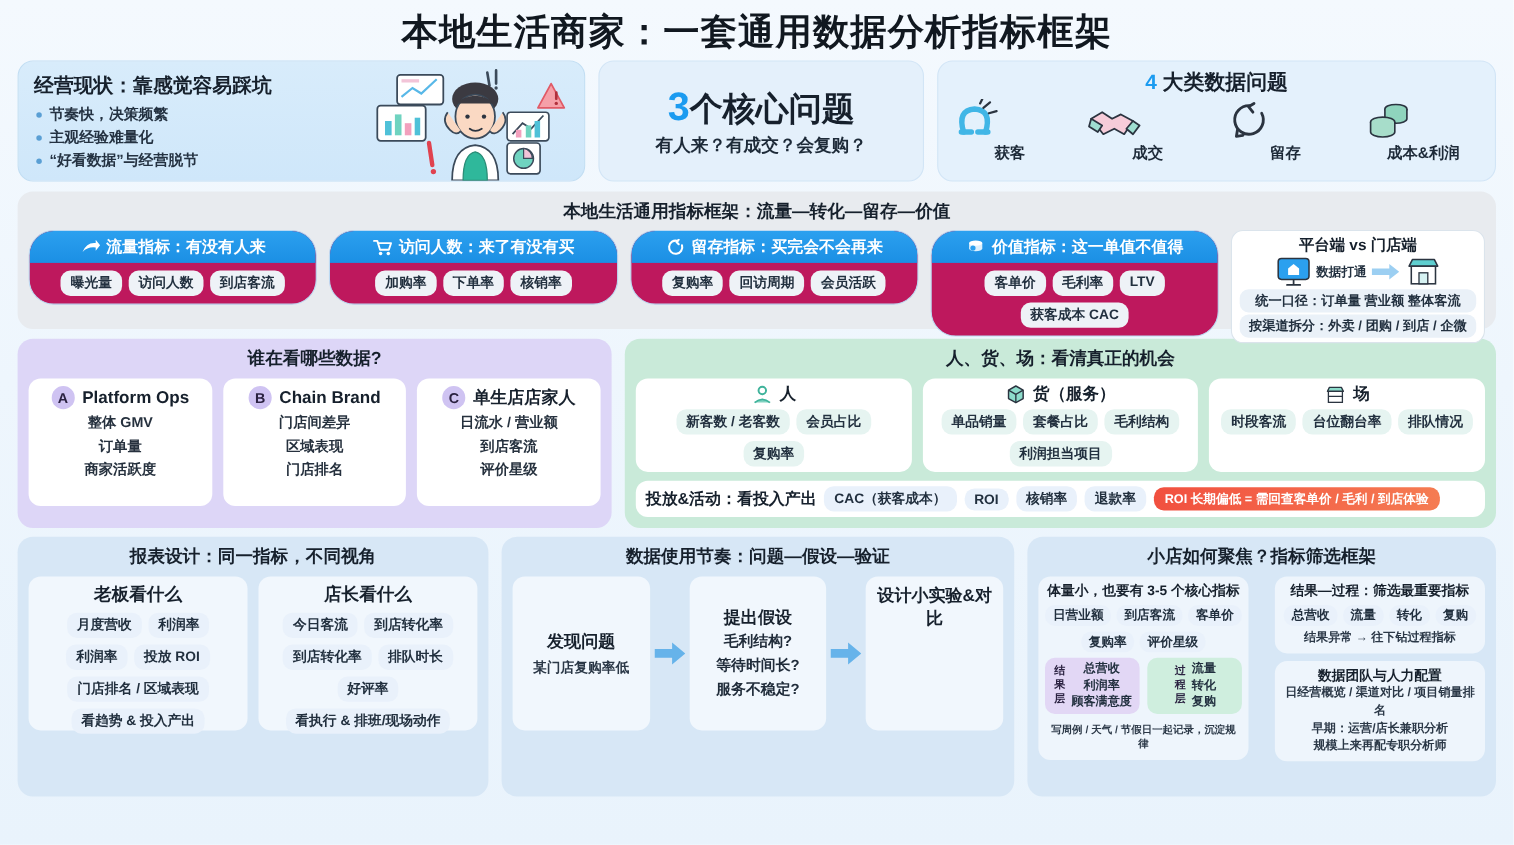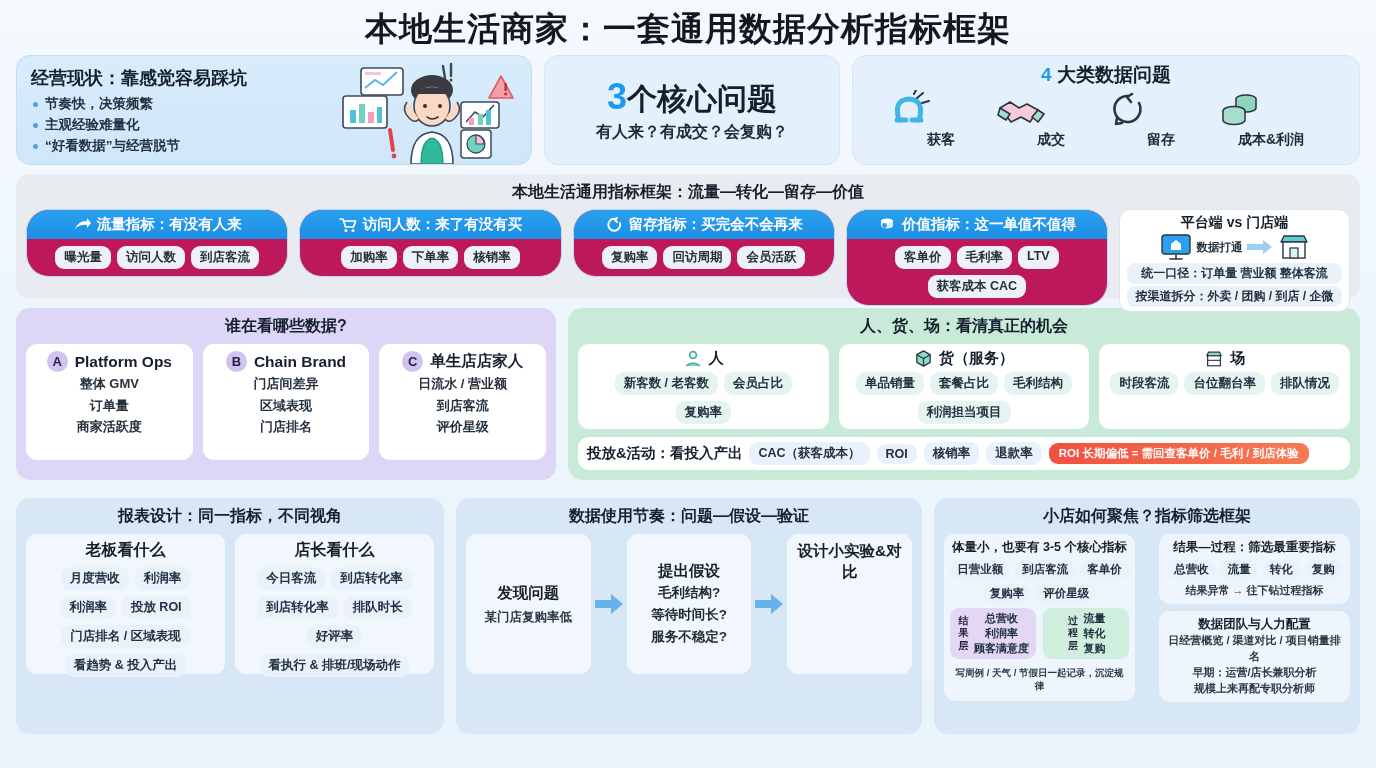--- a/index.html
+++ b/index.html
@@ -42,7 +42,7 @@
   .b1c{flex:1;background:#e4f1fc;border:1px solid #d2e5f6;border-radius:14px;padding:6px 10px 4px;box-sizing:border-box;}
   .b1c .hd{text-align:center;font-size:19px;font-weight:bold;color:#16202c;}
   .b1c .hd em{font-style:normal;color:#1b9bf0;}
-  .b1c .four{display:flex;justify-content:center;align-items:flex-end;margin-top:2px;}
+  .b1c .four{display:flex;justify-content:space-between;align-items:flex-end;margin-top:2px;}
   .b1c .it{text-align:center;width:110px;}
   .b1c .it .lb{font-size:14px;font-weight:bold;color:#1d2a38;margin-top:1px;}
   

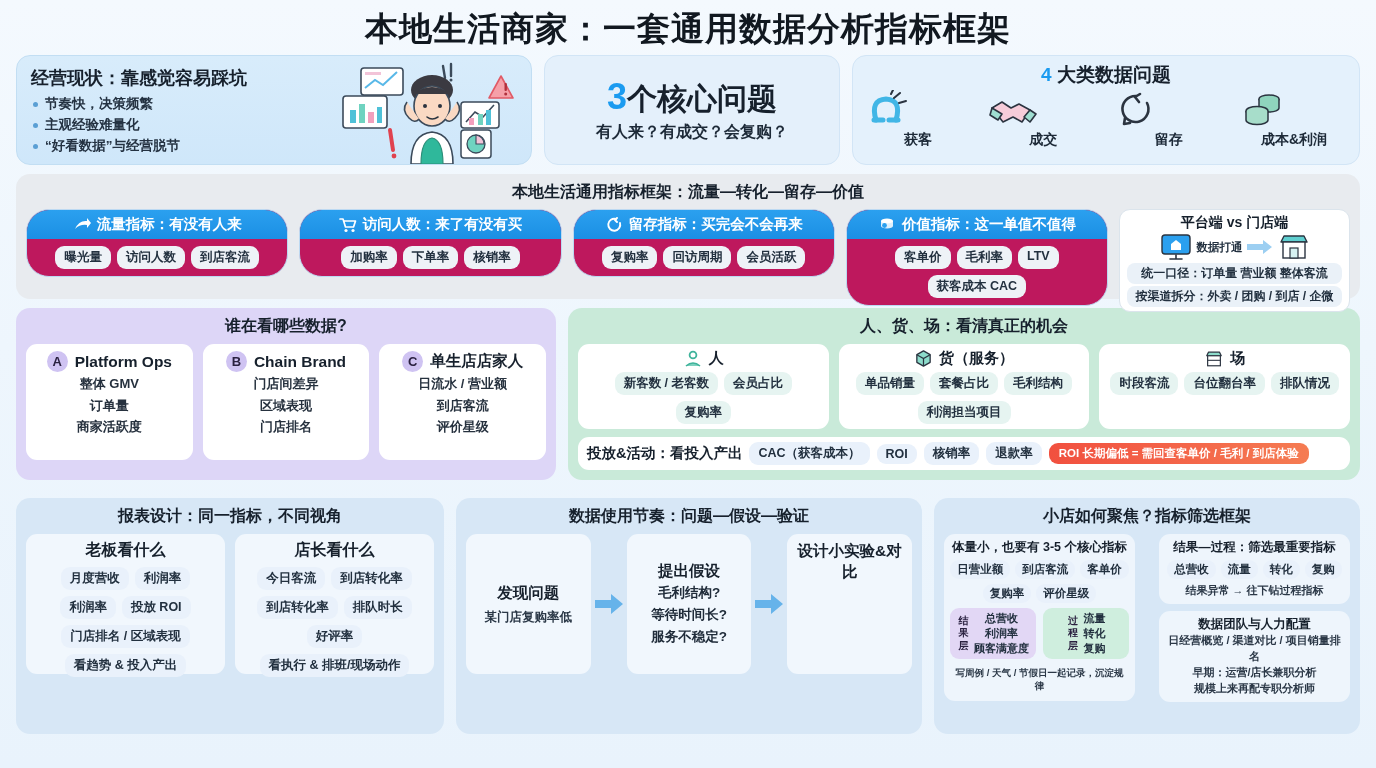--- a/index.html
+++ b/index.html
@@ -79,7 +79,7 @@
   .redbar{background:linear-gradient(90deg,#f1503f 0%,#f4674a 55%,#f57c52 100%);color:#fff;border-radius:9px;
     padding:3px 10px;font-size:11.5px;font-weight:bold;white-space:nowrap;}
   
-  .band4{margin-top:18px;height:236px;display:flex;gap:12px;}
+  .band4{margin-top:8px;height:236px;display:flex;gap:12px;}
   .b4{background:#d7e7f6;border-radius:14px;padding:6px 10px;box-sizing:border-box;}
   .b4 .sec-title{margin:2px 0 7px;}
   .rep{flex:0 0 428px;}

